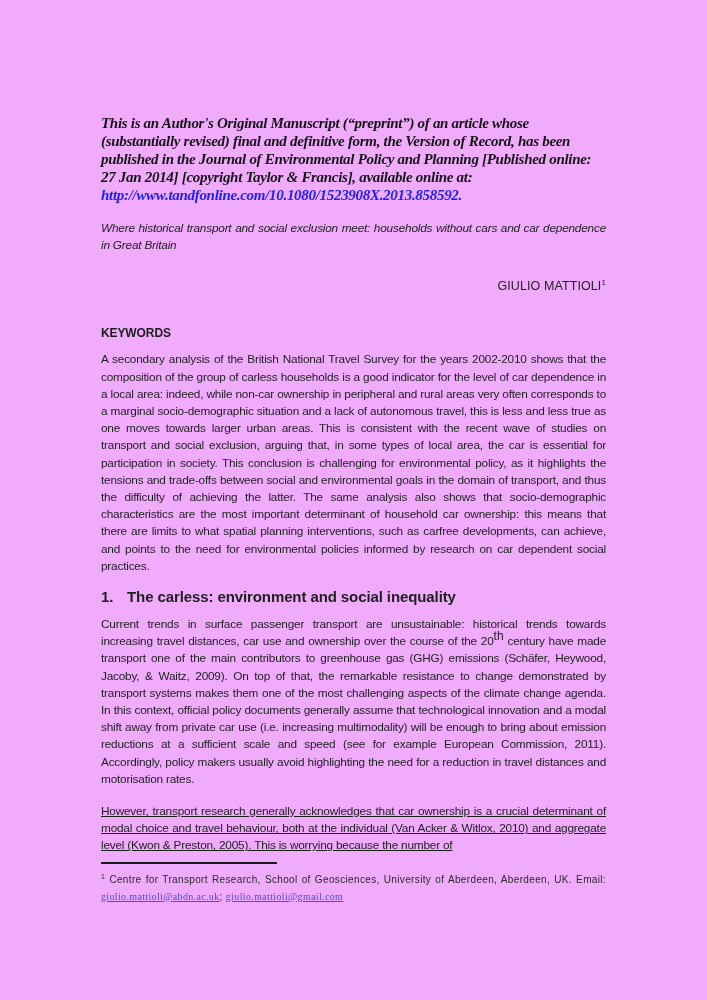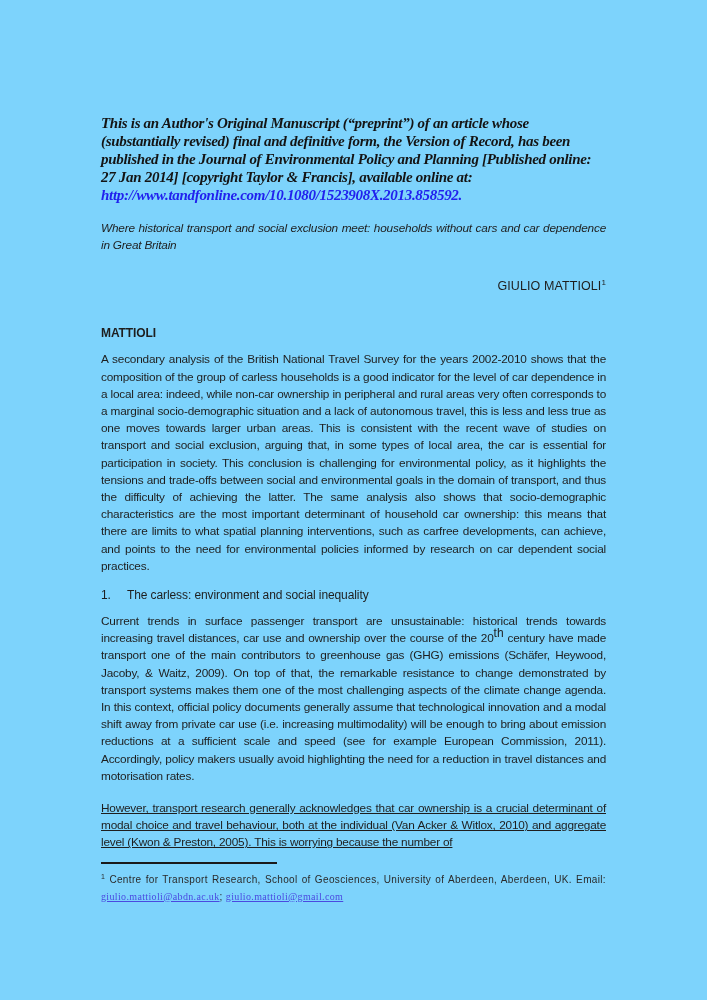--- a/index.html
+++ b/index.html
@@ -7,7 +7,7 @@
     position: relative;
     width: 707px;
     height: 1000px;
-    background: #7dd3fc;
+    background: #f0abfc;
     overflow: hidden;
     font-family: "Liberation Sans", sans-serif;
     color: #1e1e1e;

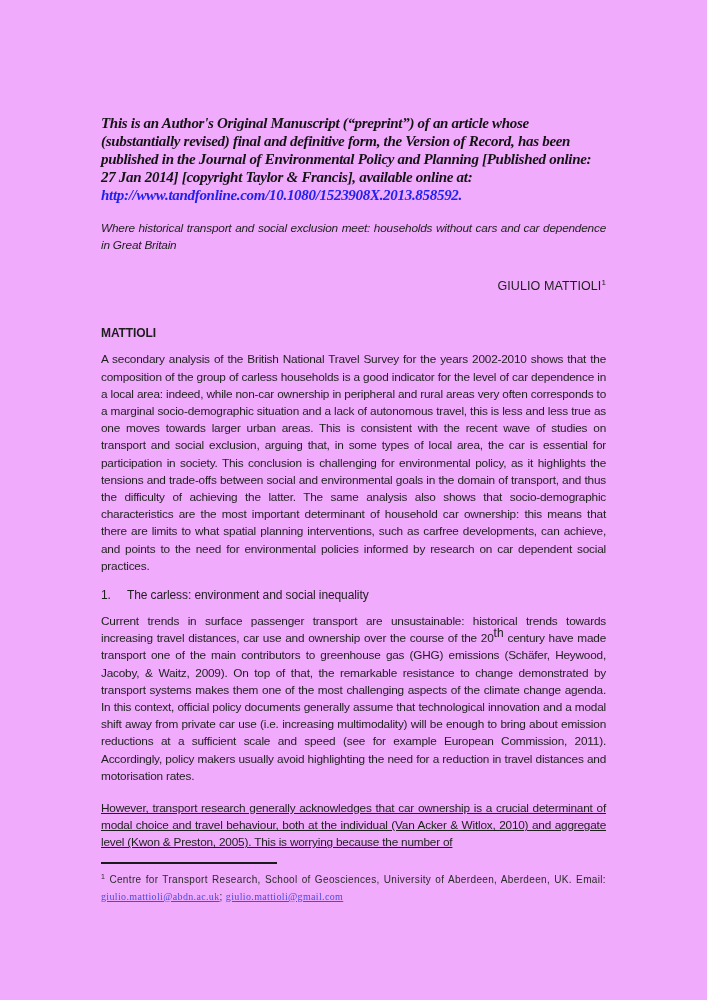--- a/index.html
+++ b/index.html
@@ -117,7 +117,7 @@
 
     <p class="author"><span>GIULIO MATTIOLI</span><sup>1</sup></p>
 
-    <h2 class="abstract-heading">MATTIOLI</h2>
+    <h2 class="abstract-heading">KEYWORDS</h2>
 
     <p class="body-text abstract-body">A secondary analysis of the British National Travel Survey for the years 2002-2010 shows that the composition of the group of carless households is a good indicator for the level of car dependence in a local area: indeed, while non-car ownership in peripheral and rural areas very often corresponds to a marginal socio-demographic situation and a lack of autonomous travel, this is less and less true as one moves towards larger urban areas. This is consistent with the recent wave of studies on transport and social exclusion, arguing that, in some types of local area, the car is essential for participation in society. This conclusion is challenging for environmental policy, as it highlights the tensions and trade-offs between social and environmental goals in the domain of transport, and thus the difficulty of achieving the latter. The same analysis also shows that socio-demographic characteristics are the most important determinant of household car ownership: this means that there are limits to what spatial planning interventions, such as carfree developments, can achieve, and points to the need for environmental policies informed by research on car dependent social practices.</p>
 

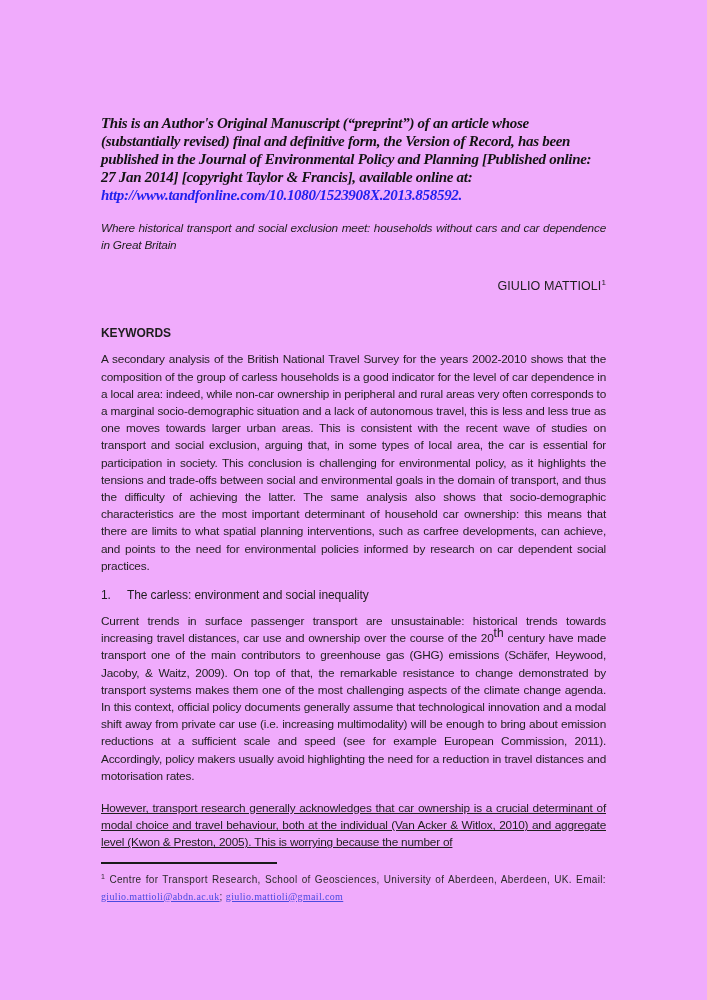--- a/index.html
+++ b/index.html
@@ -68,8 +68,8 @@
 
   .section-heading {
     margin-top: 13px !important;
-    font-size: 12px;
-    font-weight: normal;
+    font-size: 15px;
+    font-weight: bold;
     letter-spacing: -0.1px;
     padding-left: 27px;
   }

